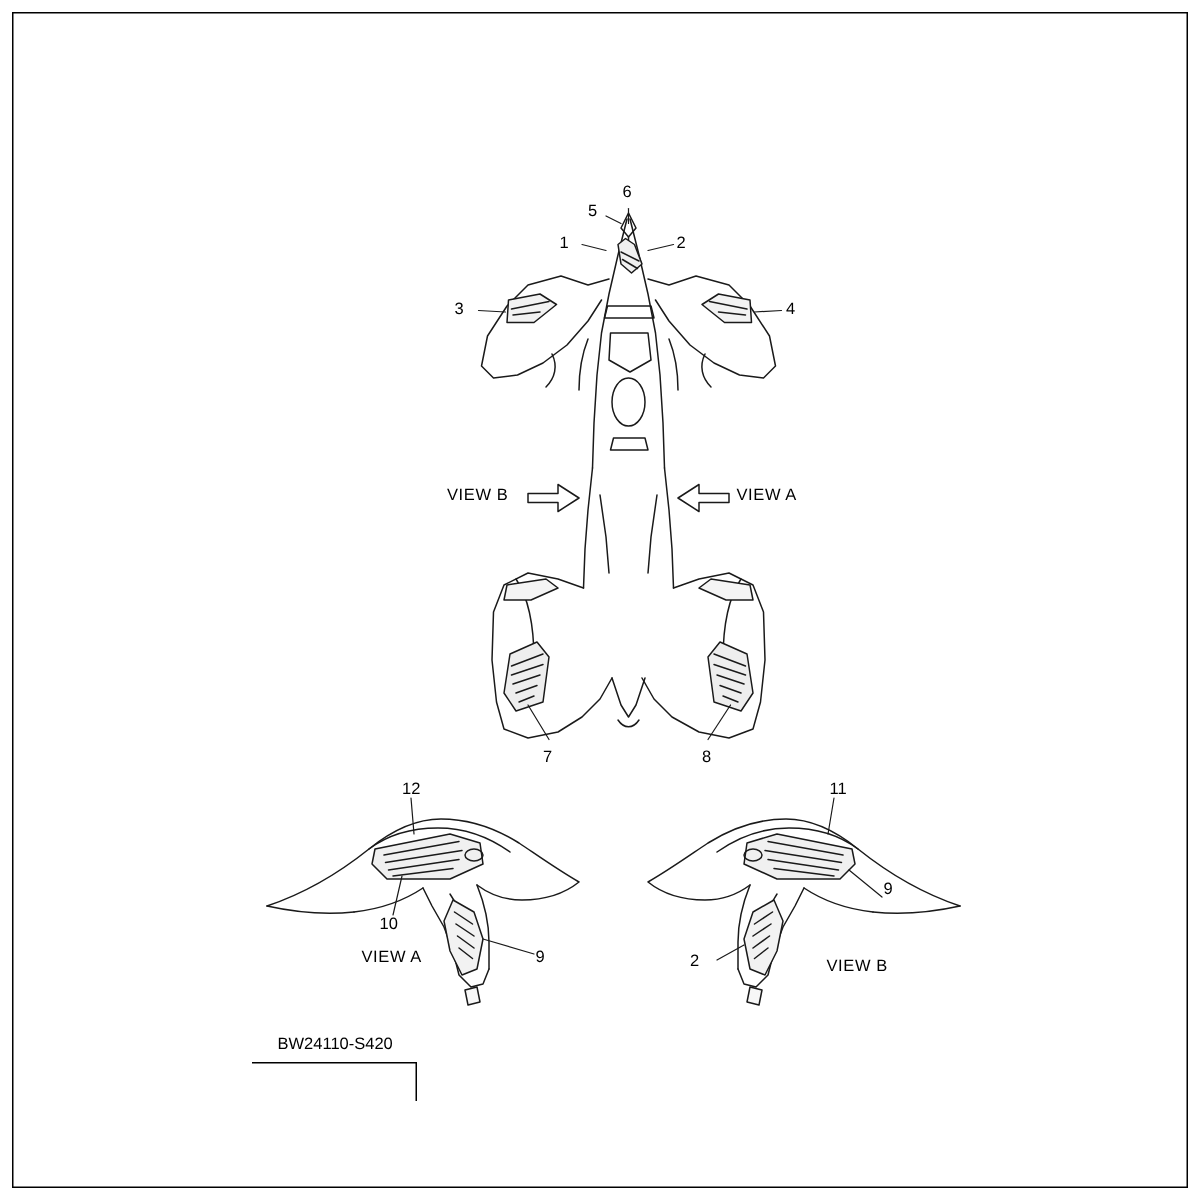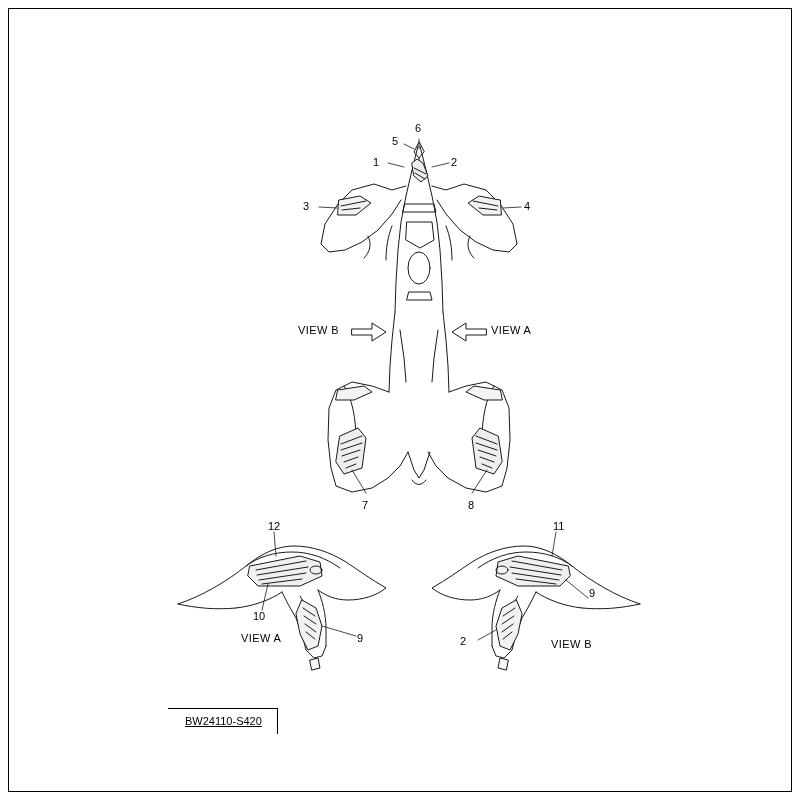--- a/index.html
+++ b/index.html
@@ -252,7 +252,7 @@
   <div class="viewlabel" style="left:551px; top:638px;">VIEW B</div>
 
   <div class="codebox"></div>
-  <div class="partcode" style="left:185px; top:715px;text-decoration:underline;">BW24110-S420</div>
+  <div class="partcode" style="left:185px; top:690px;">BW24110-S420</div>
 
 </div>
 

